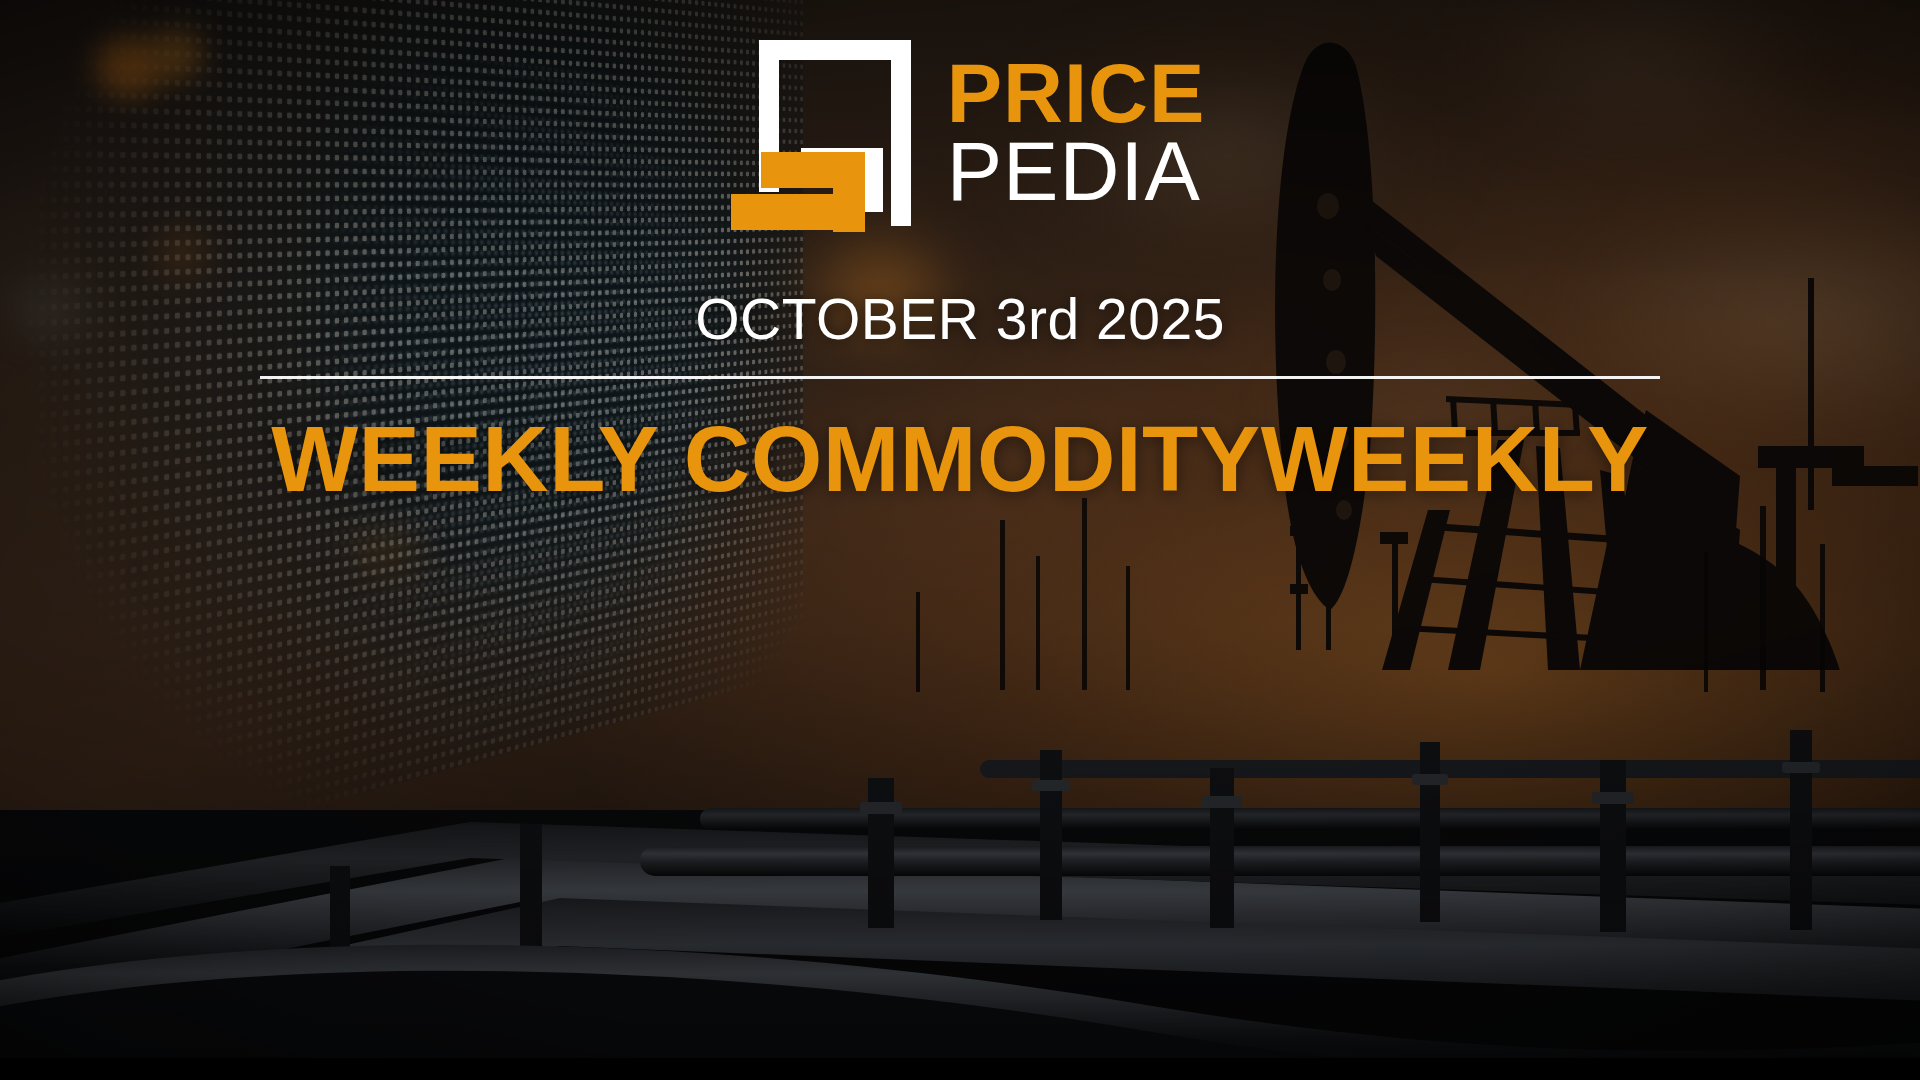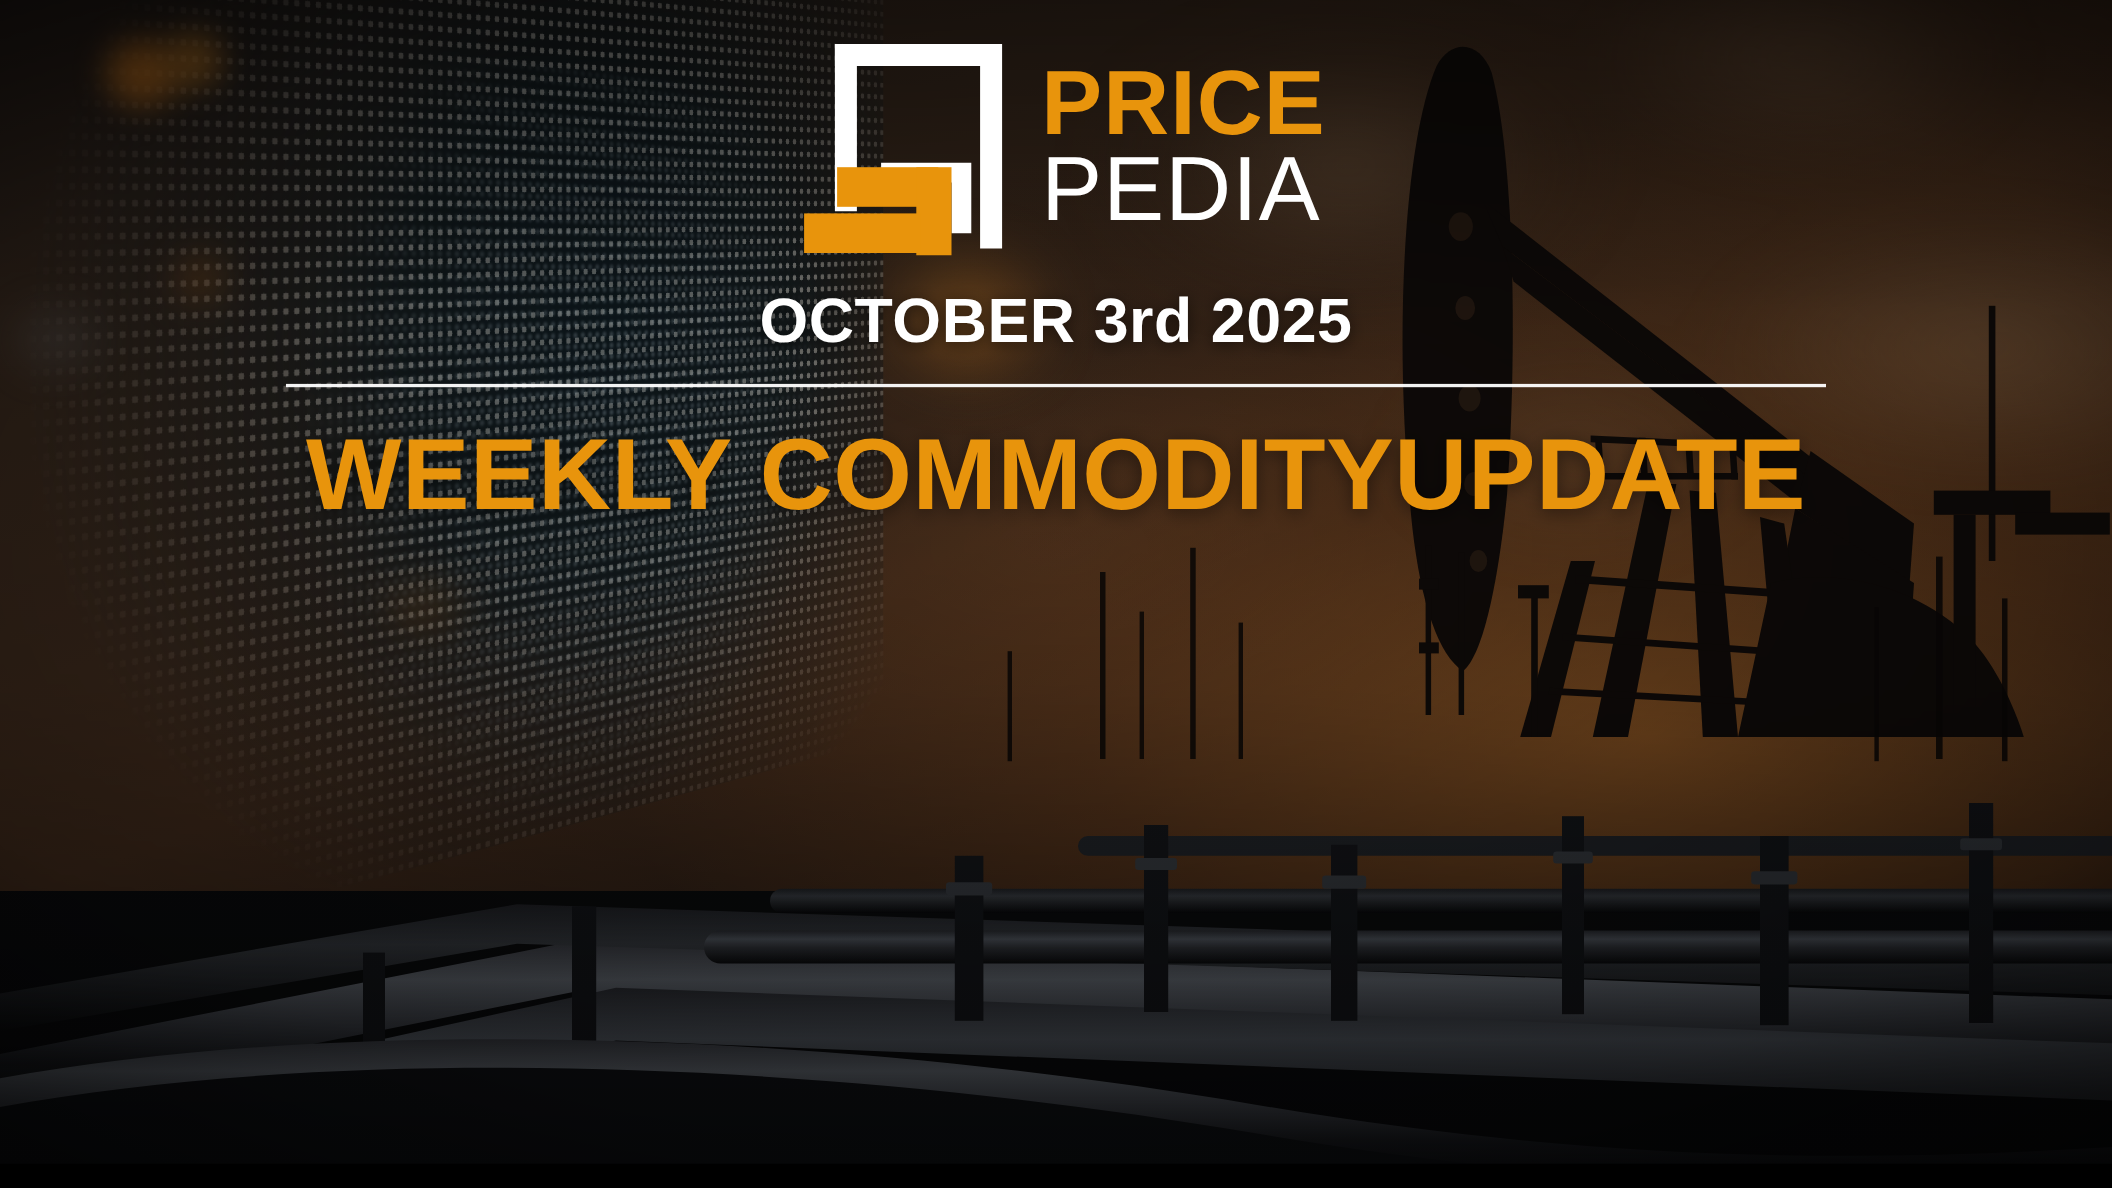--- a/index.html
+++ b/index.html
@@ -157,9 +157,9 @@
 
   
   .date-line {
-    margin-top: 27px;
+    margin-top: 54px;
     font-size: 57px;
-    font-weight: 700;
+    font-weight: 400;
     color: #FFFFFF;
     letter-spacing: 0.5px;
     text-shadow: 0 2px 14px rgba(0,0,0,0.55);

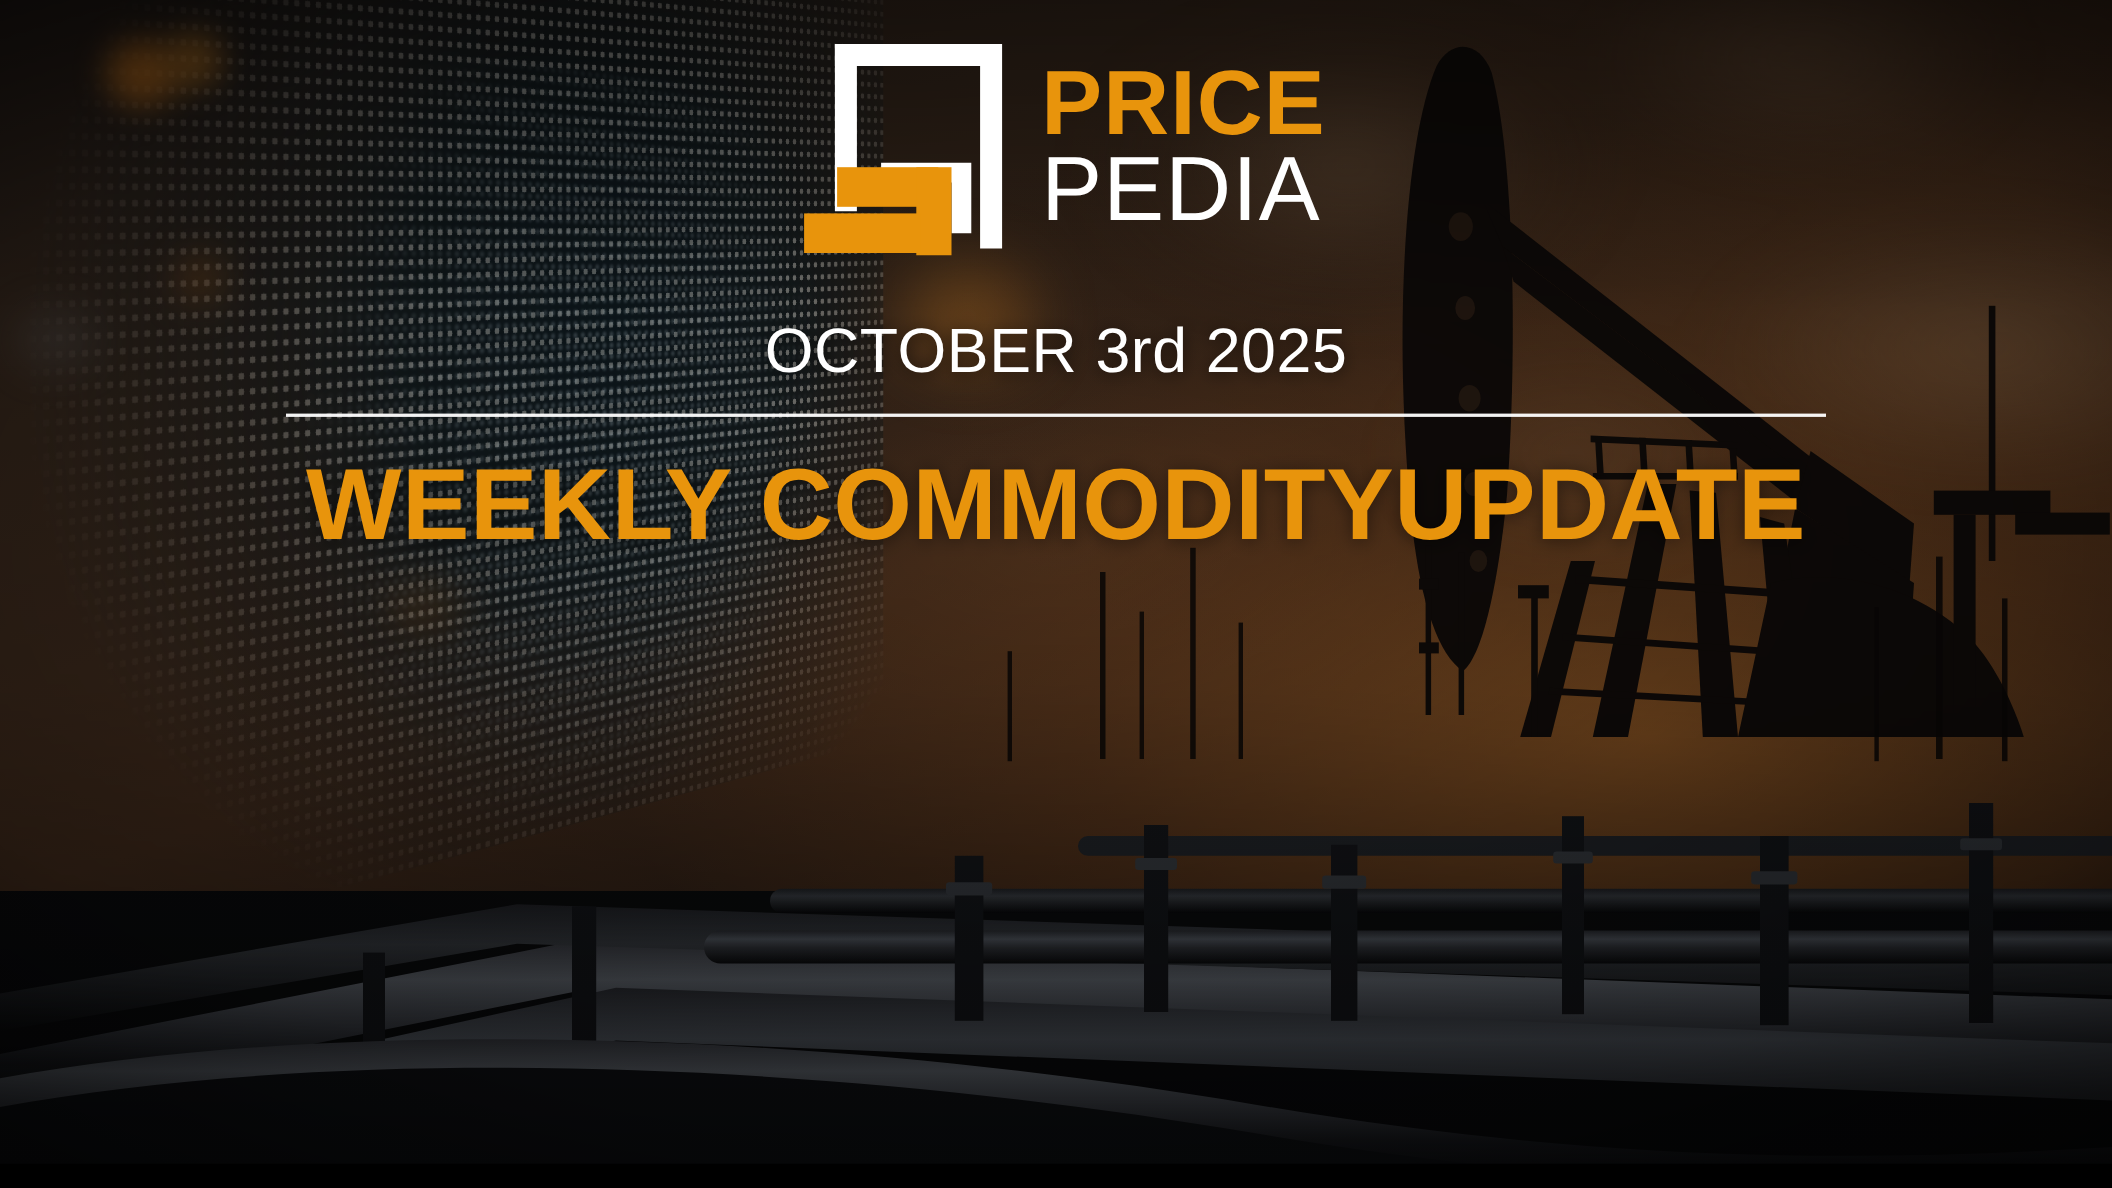--- a/index.html
+++ b/index.html
@@ -375,7 +375,7 @@
 
     <div class="headline">
       <span class="hl-line">WEEKLY COMMODITY</span>
-      <span class="hl-line">UPDATE</span>
+      <span class="hl-line">WEEKLY</span>
     </div>
 
   </div>

